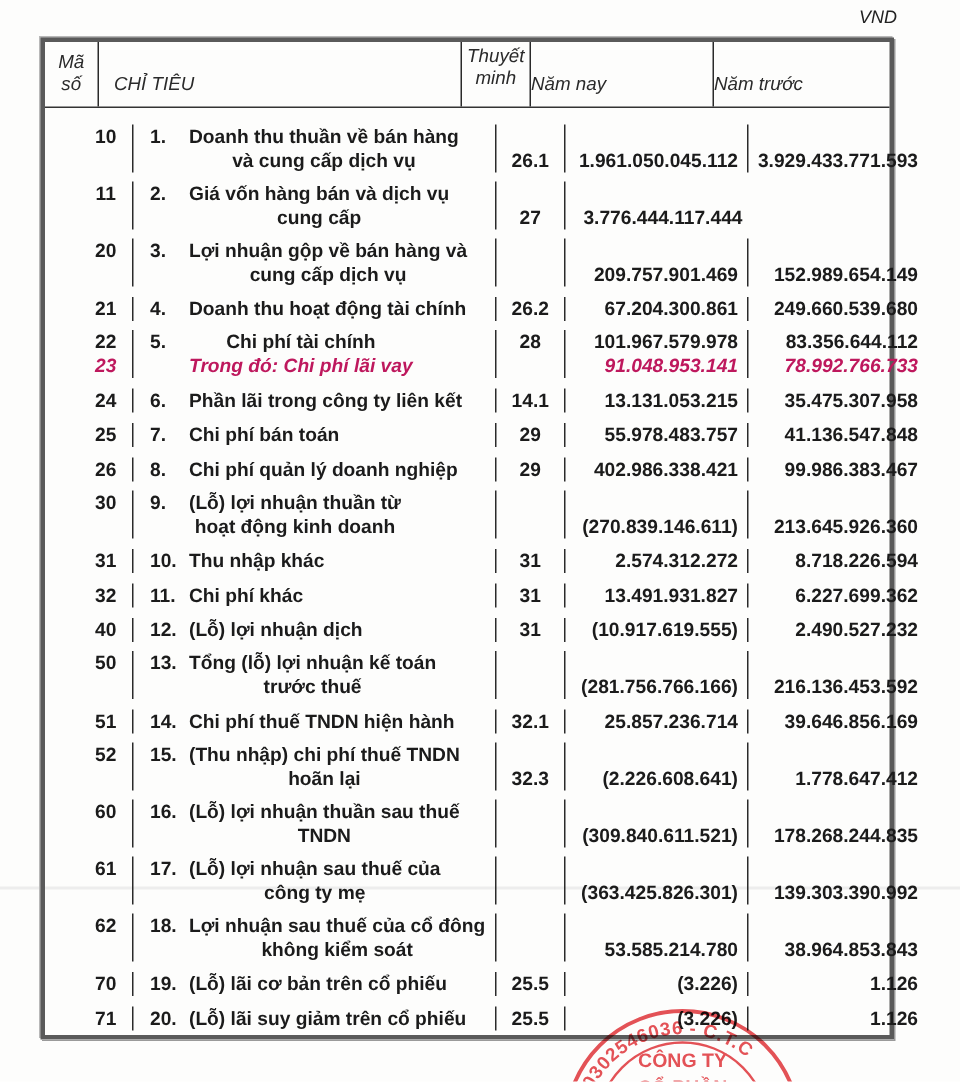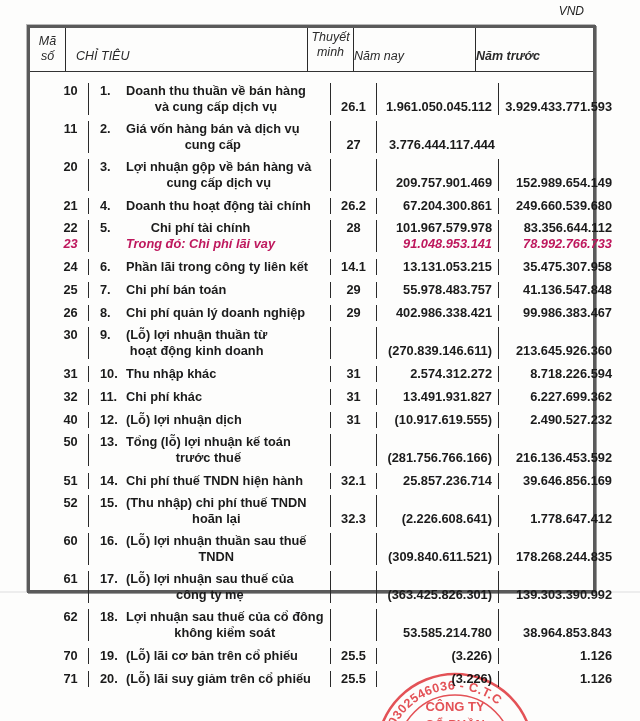--- a/index.html
+++ b/index.html
@@ -9,7 +9,7 @@
     font-family: "Liberation Sans", "DejaVu Sans", sans-serif;
   }
   .unit {
-    position: absolute; right: 56px; top: 4px;
+    position: absolute; right: 42px; top: 4px;
     font-style: italic; font-size: 12px; color: #222;
   }
   .scan-line {

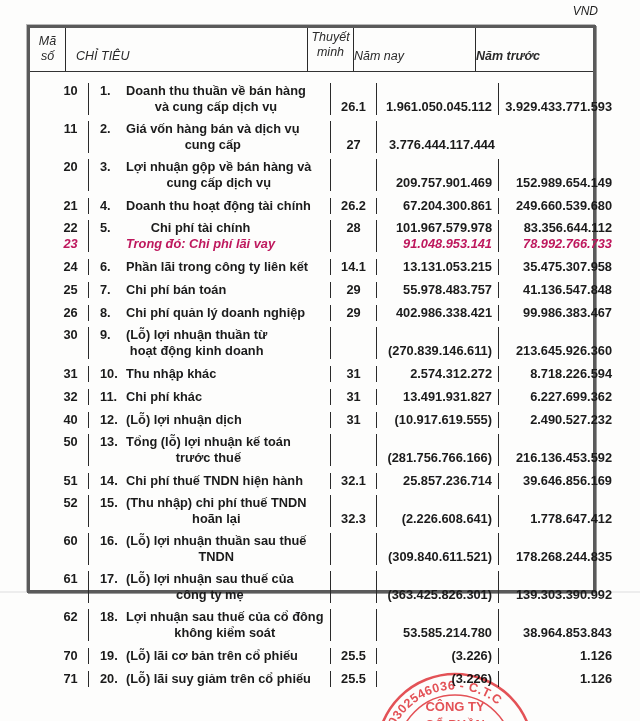--- a/index.html
+++ b/index.html
@@ -17,7 +17,7 @@
     background: #ebebeb; opacity: 0.9;
   }
   .sheet {
-    position: absolute; left: 27px; top: 25px; width: 569px; height: 568px;
+    position: absolute; left: 27px; top: 25px; width: 569px; height: 668px;
     box-sizing: border-box;
     border: 3px solid #5a5a5a;
     box-shadow: 1px 1px 0 #9a9a9a, -1px -1px 0 #b8b8b8;

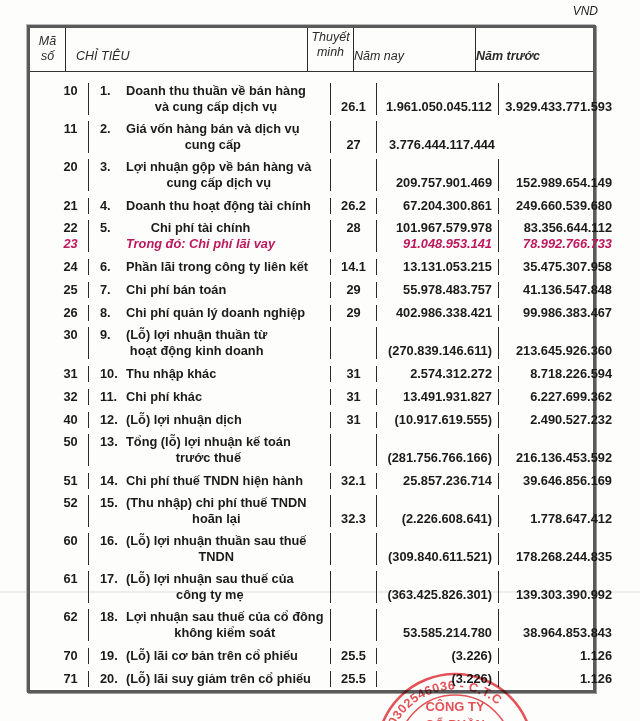--- a/index.html
+++ b/index.html
@@ -48,7 +48,7 @@
   .c-item .lbl { display: flex; flex-direction: column; white-space: nowrap; text-align: center; }
   .c-note { align-items: center; justify-content: flex-end; }
   .c-cur, .c-pri { align-items: flex-end; justify-content: flex-end; padding-right: 6px; white-space: nowrap; }
-  .c-pri { padding-right: 4px; font-weight: bold; }
+  .c-pri { padding-right: 4px; }
   .body-row.has-sub .c-note, .body-row.has-sub .c-cur, .body-row.has-sub .c-pri { justify-content: flex-start; }
   .sub { font-style: italic; font-weight: bold; color: #be185d; }
   .line { display: block; height: 16px; }

